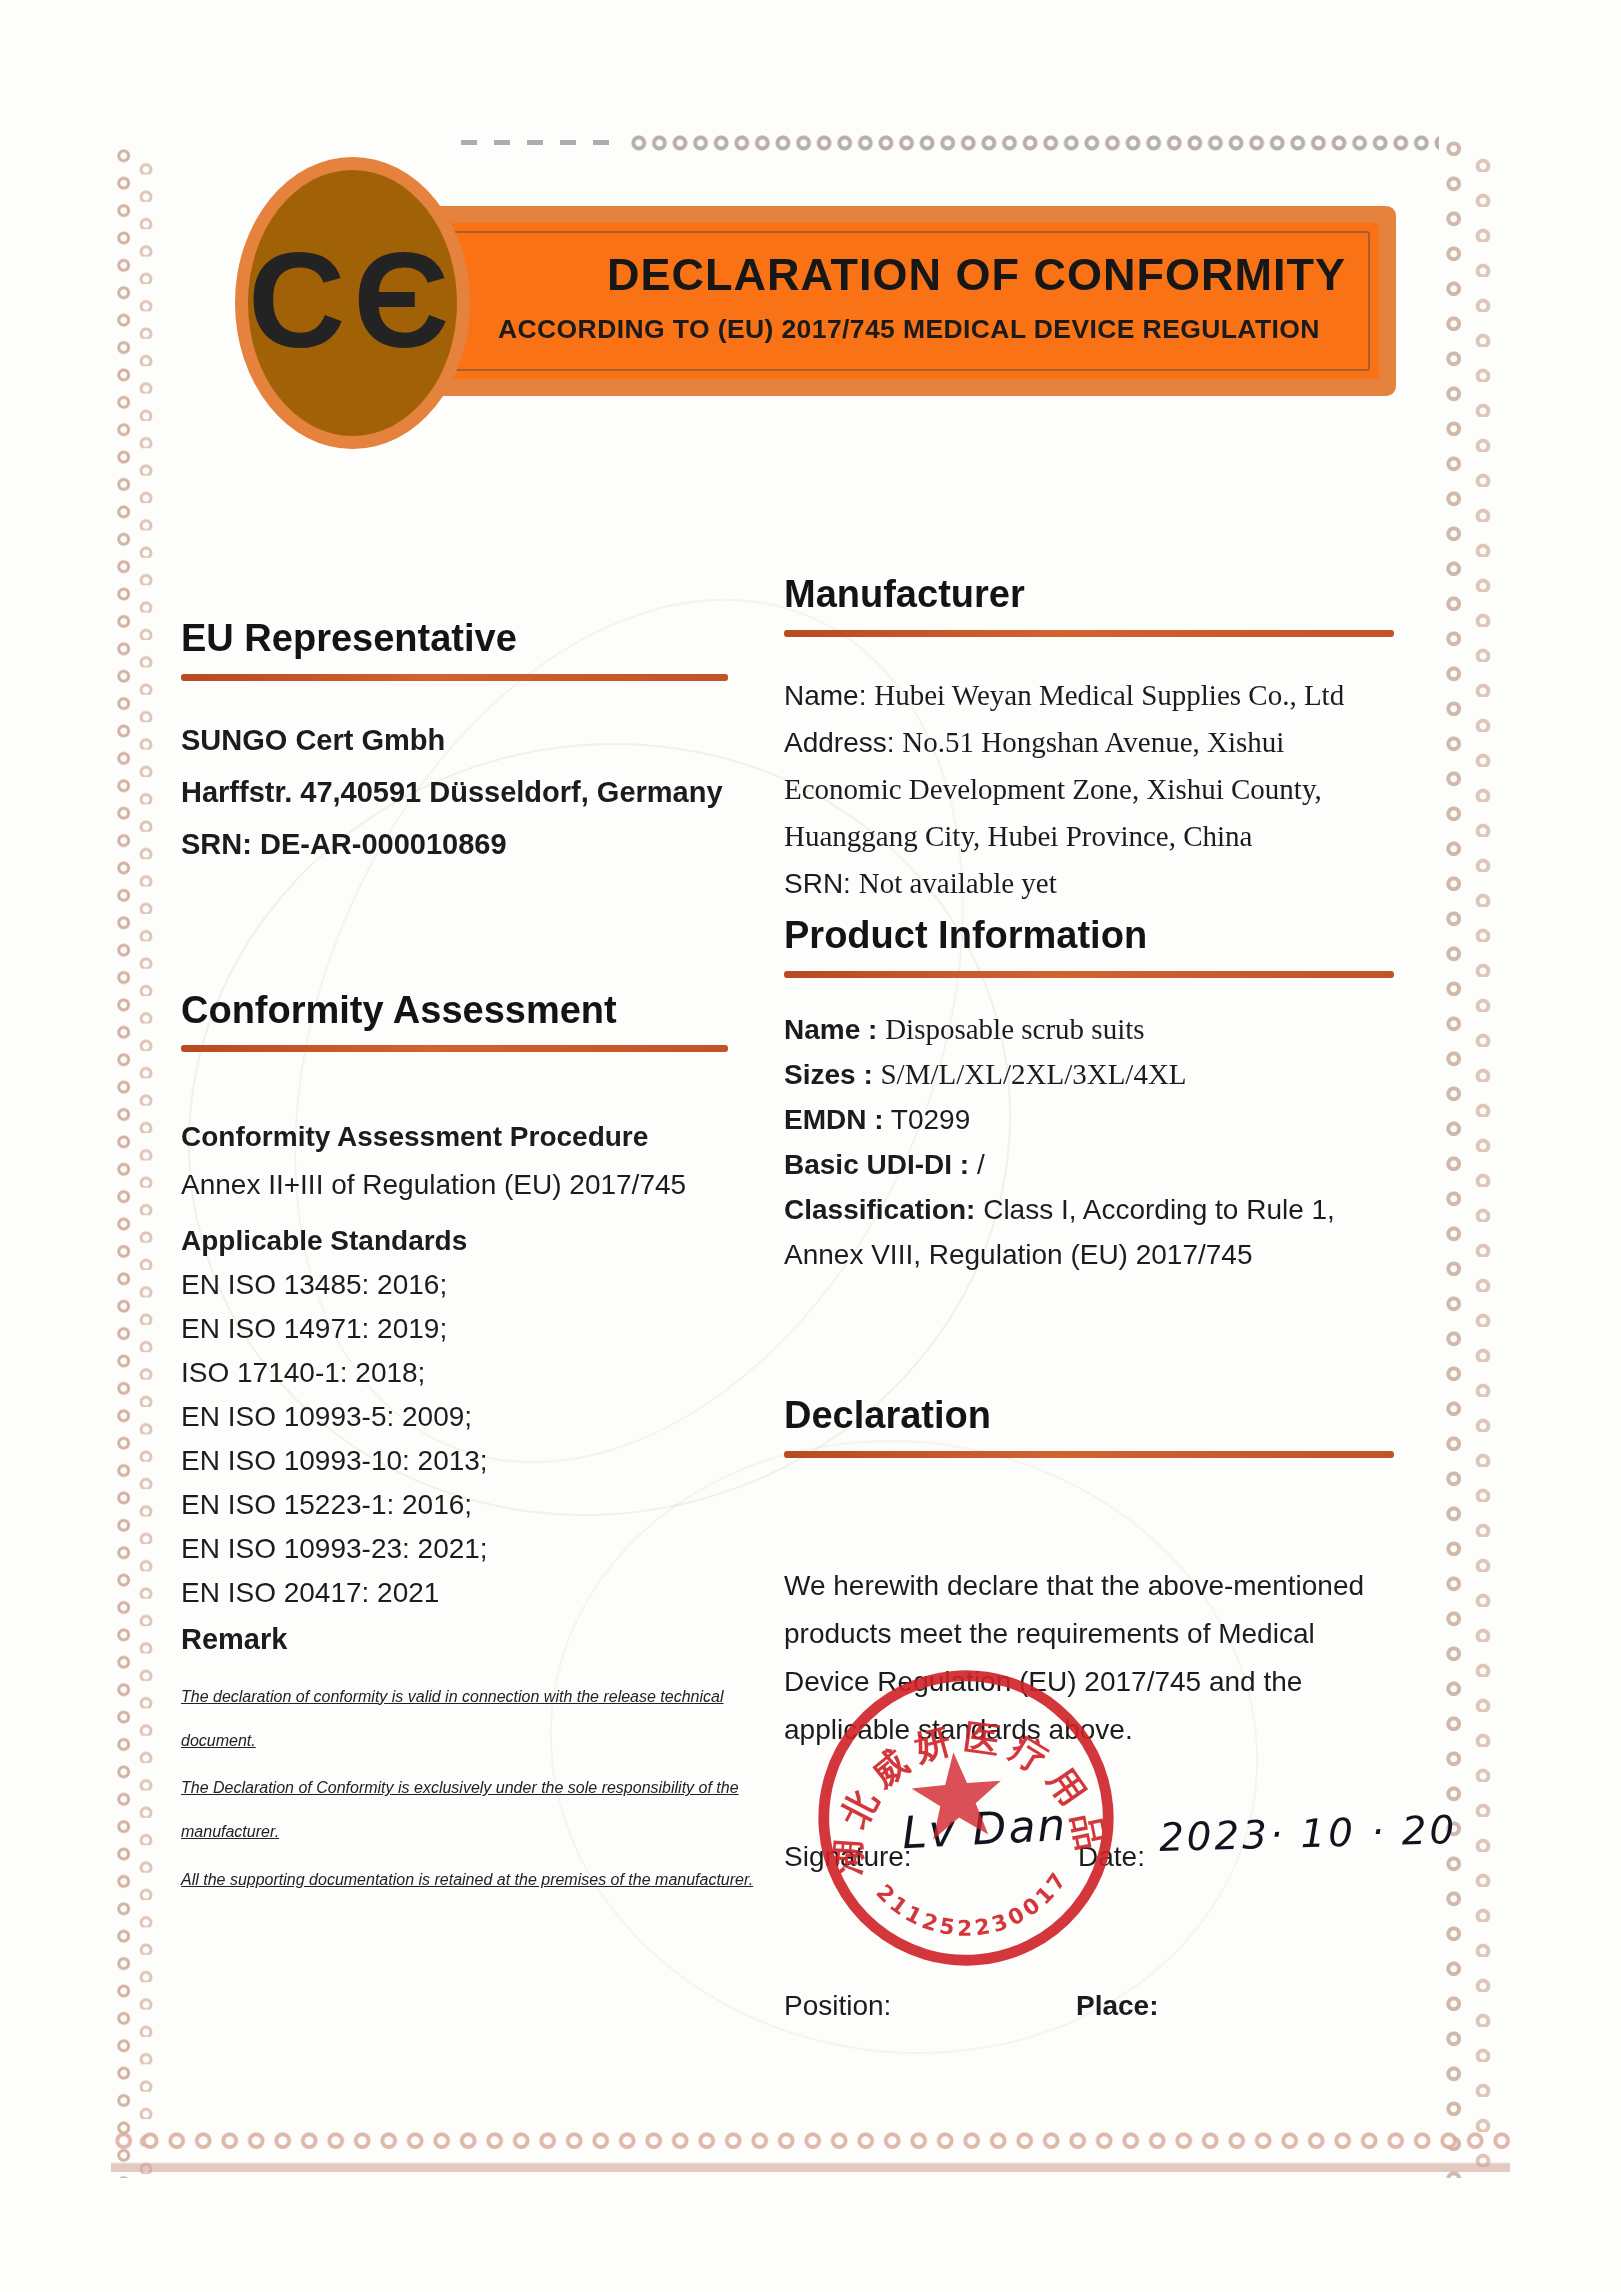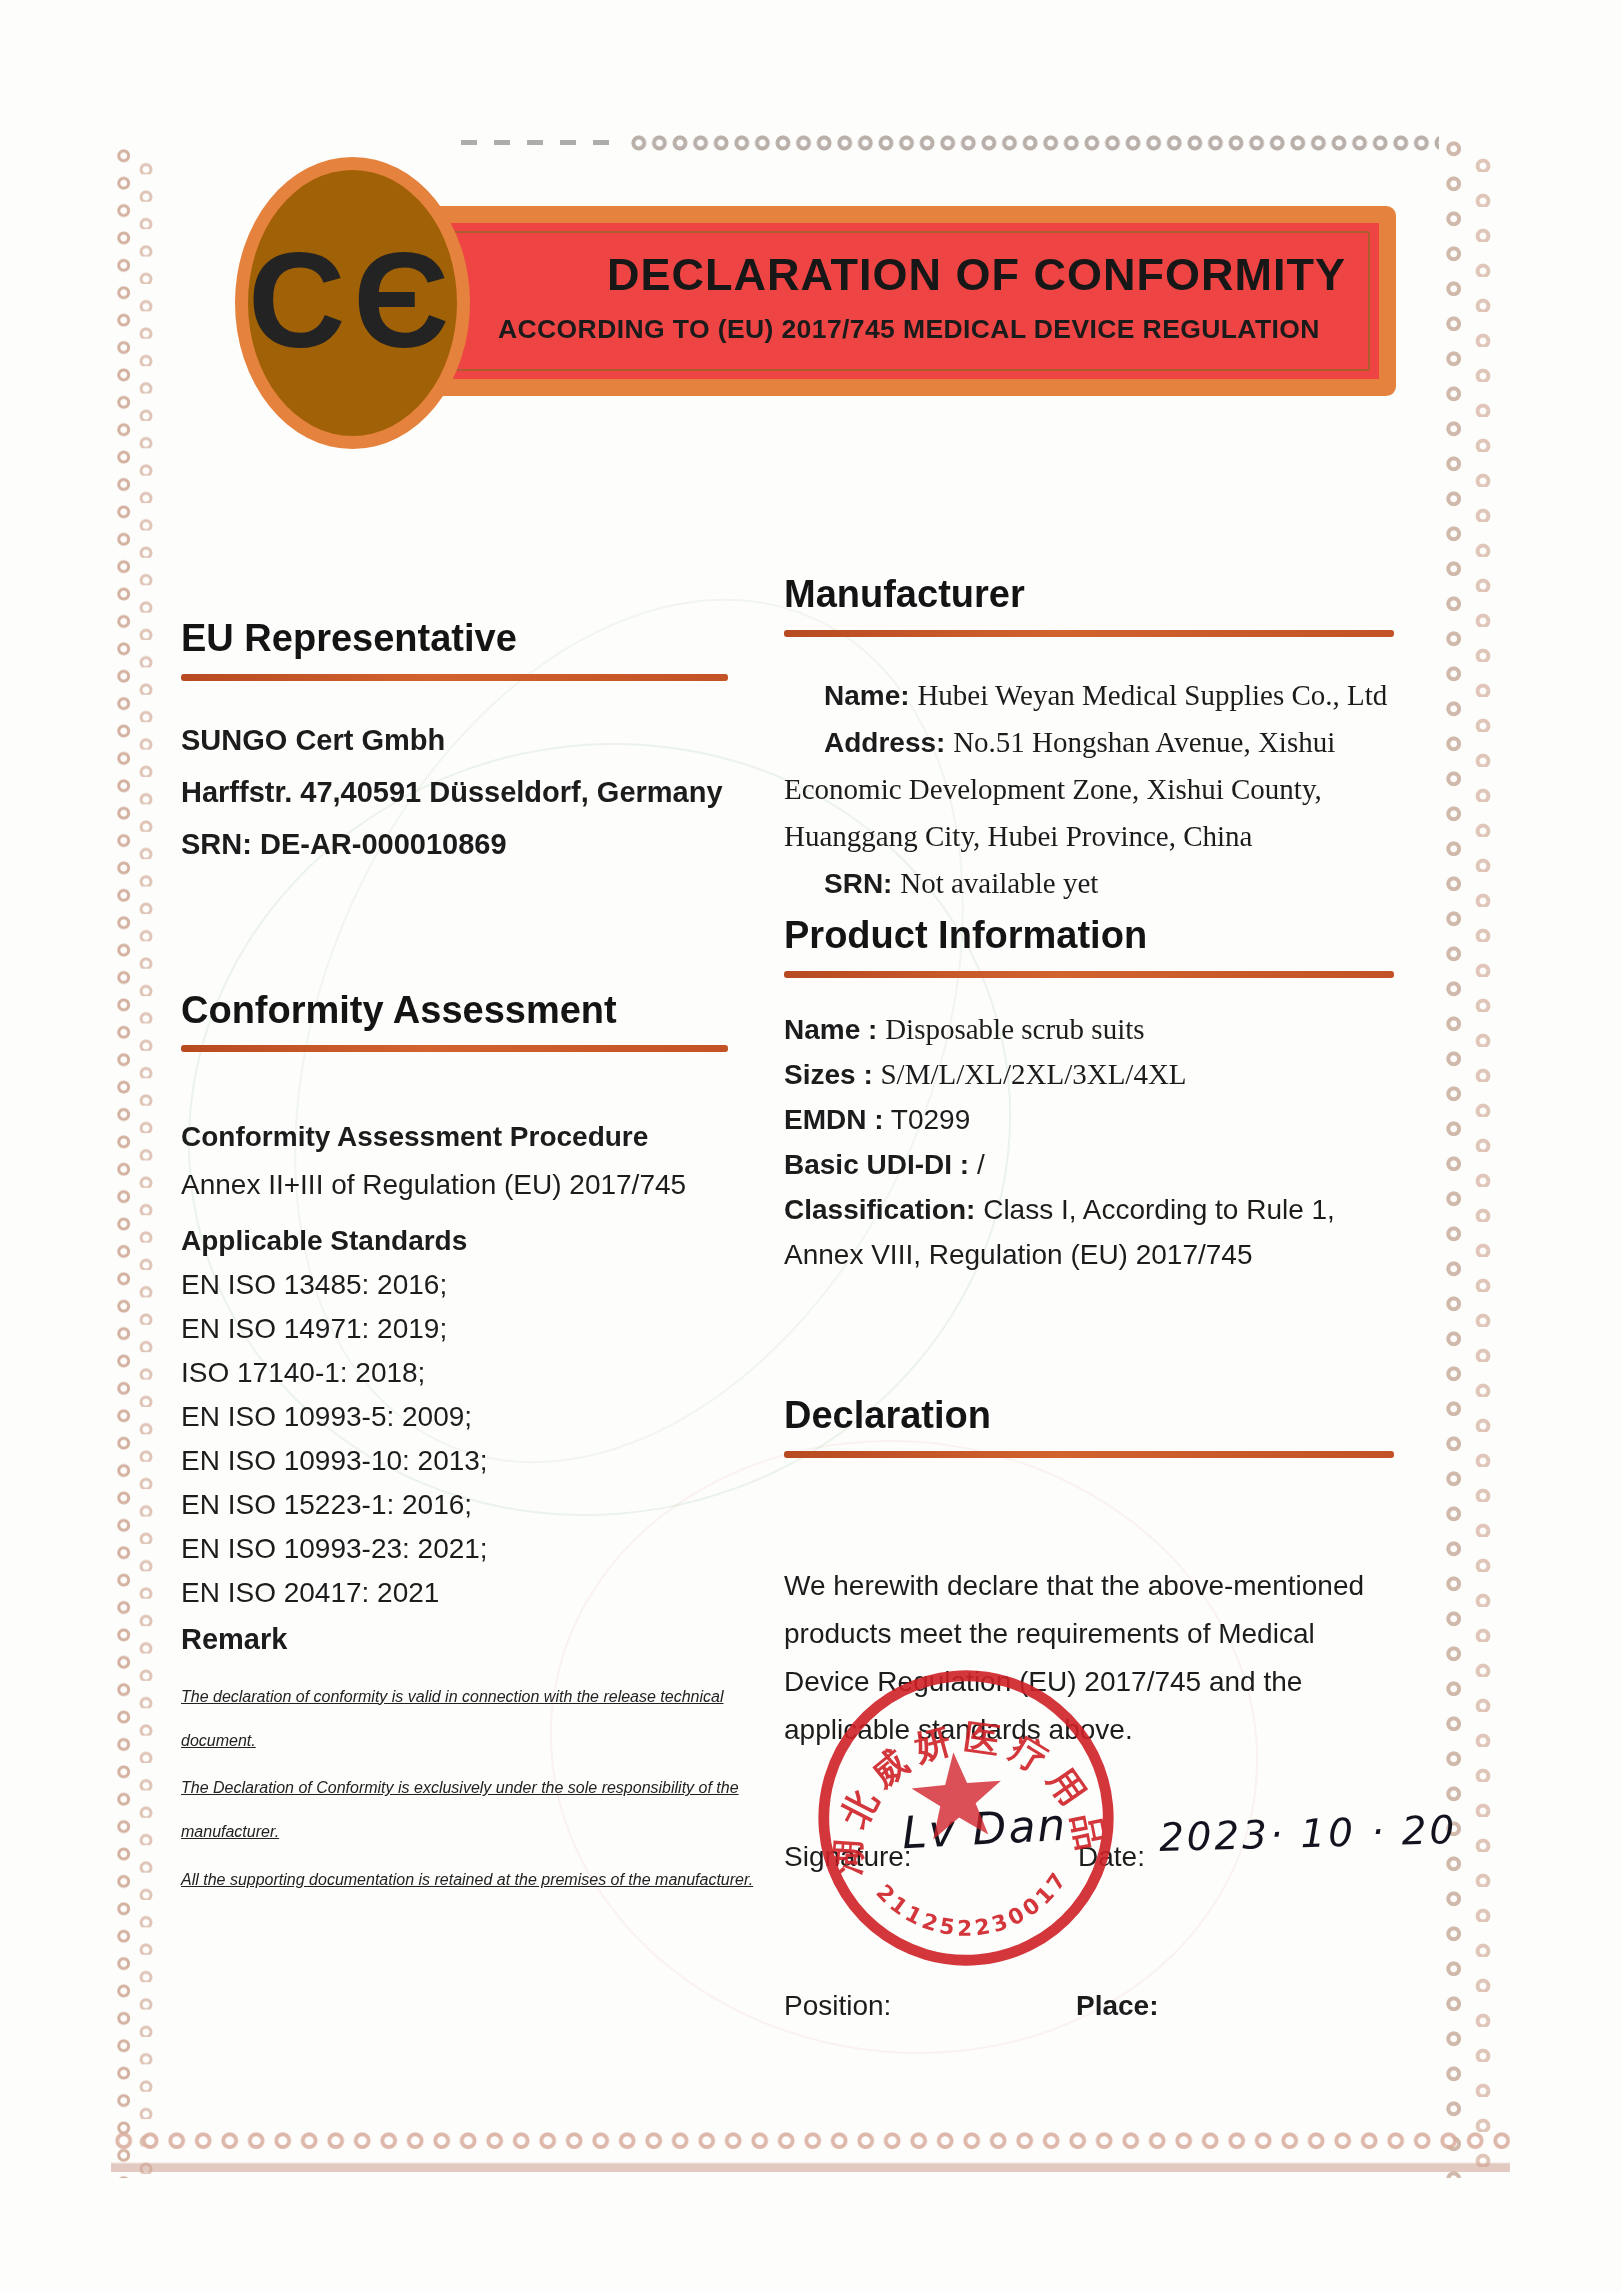--- a/index.html
+++ b/index.html
@@ -47,7 +47,7 @@
   
   .banner{
     position:absolute; left:410px; top:206px; width:986px; height:190px;
-    border:17.6px solid #e5823d; border-radius:9.8px; background:#ef4444; z-index:2; box-sizing:border-box;
+    border:17.6px solid #e5823d; border-radius:9.8px; background:#f97316; z-index:2; box-sizing:border-box;
   }
   .banner-inner{
     position:absolute; left:8.8px; top:7.8px; right:8.8px; bottom:7.8px;

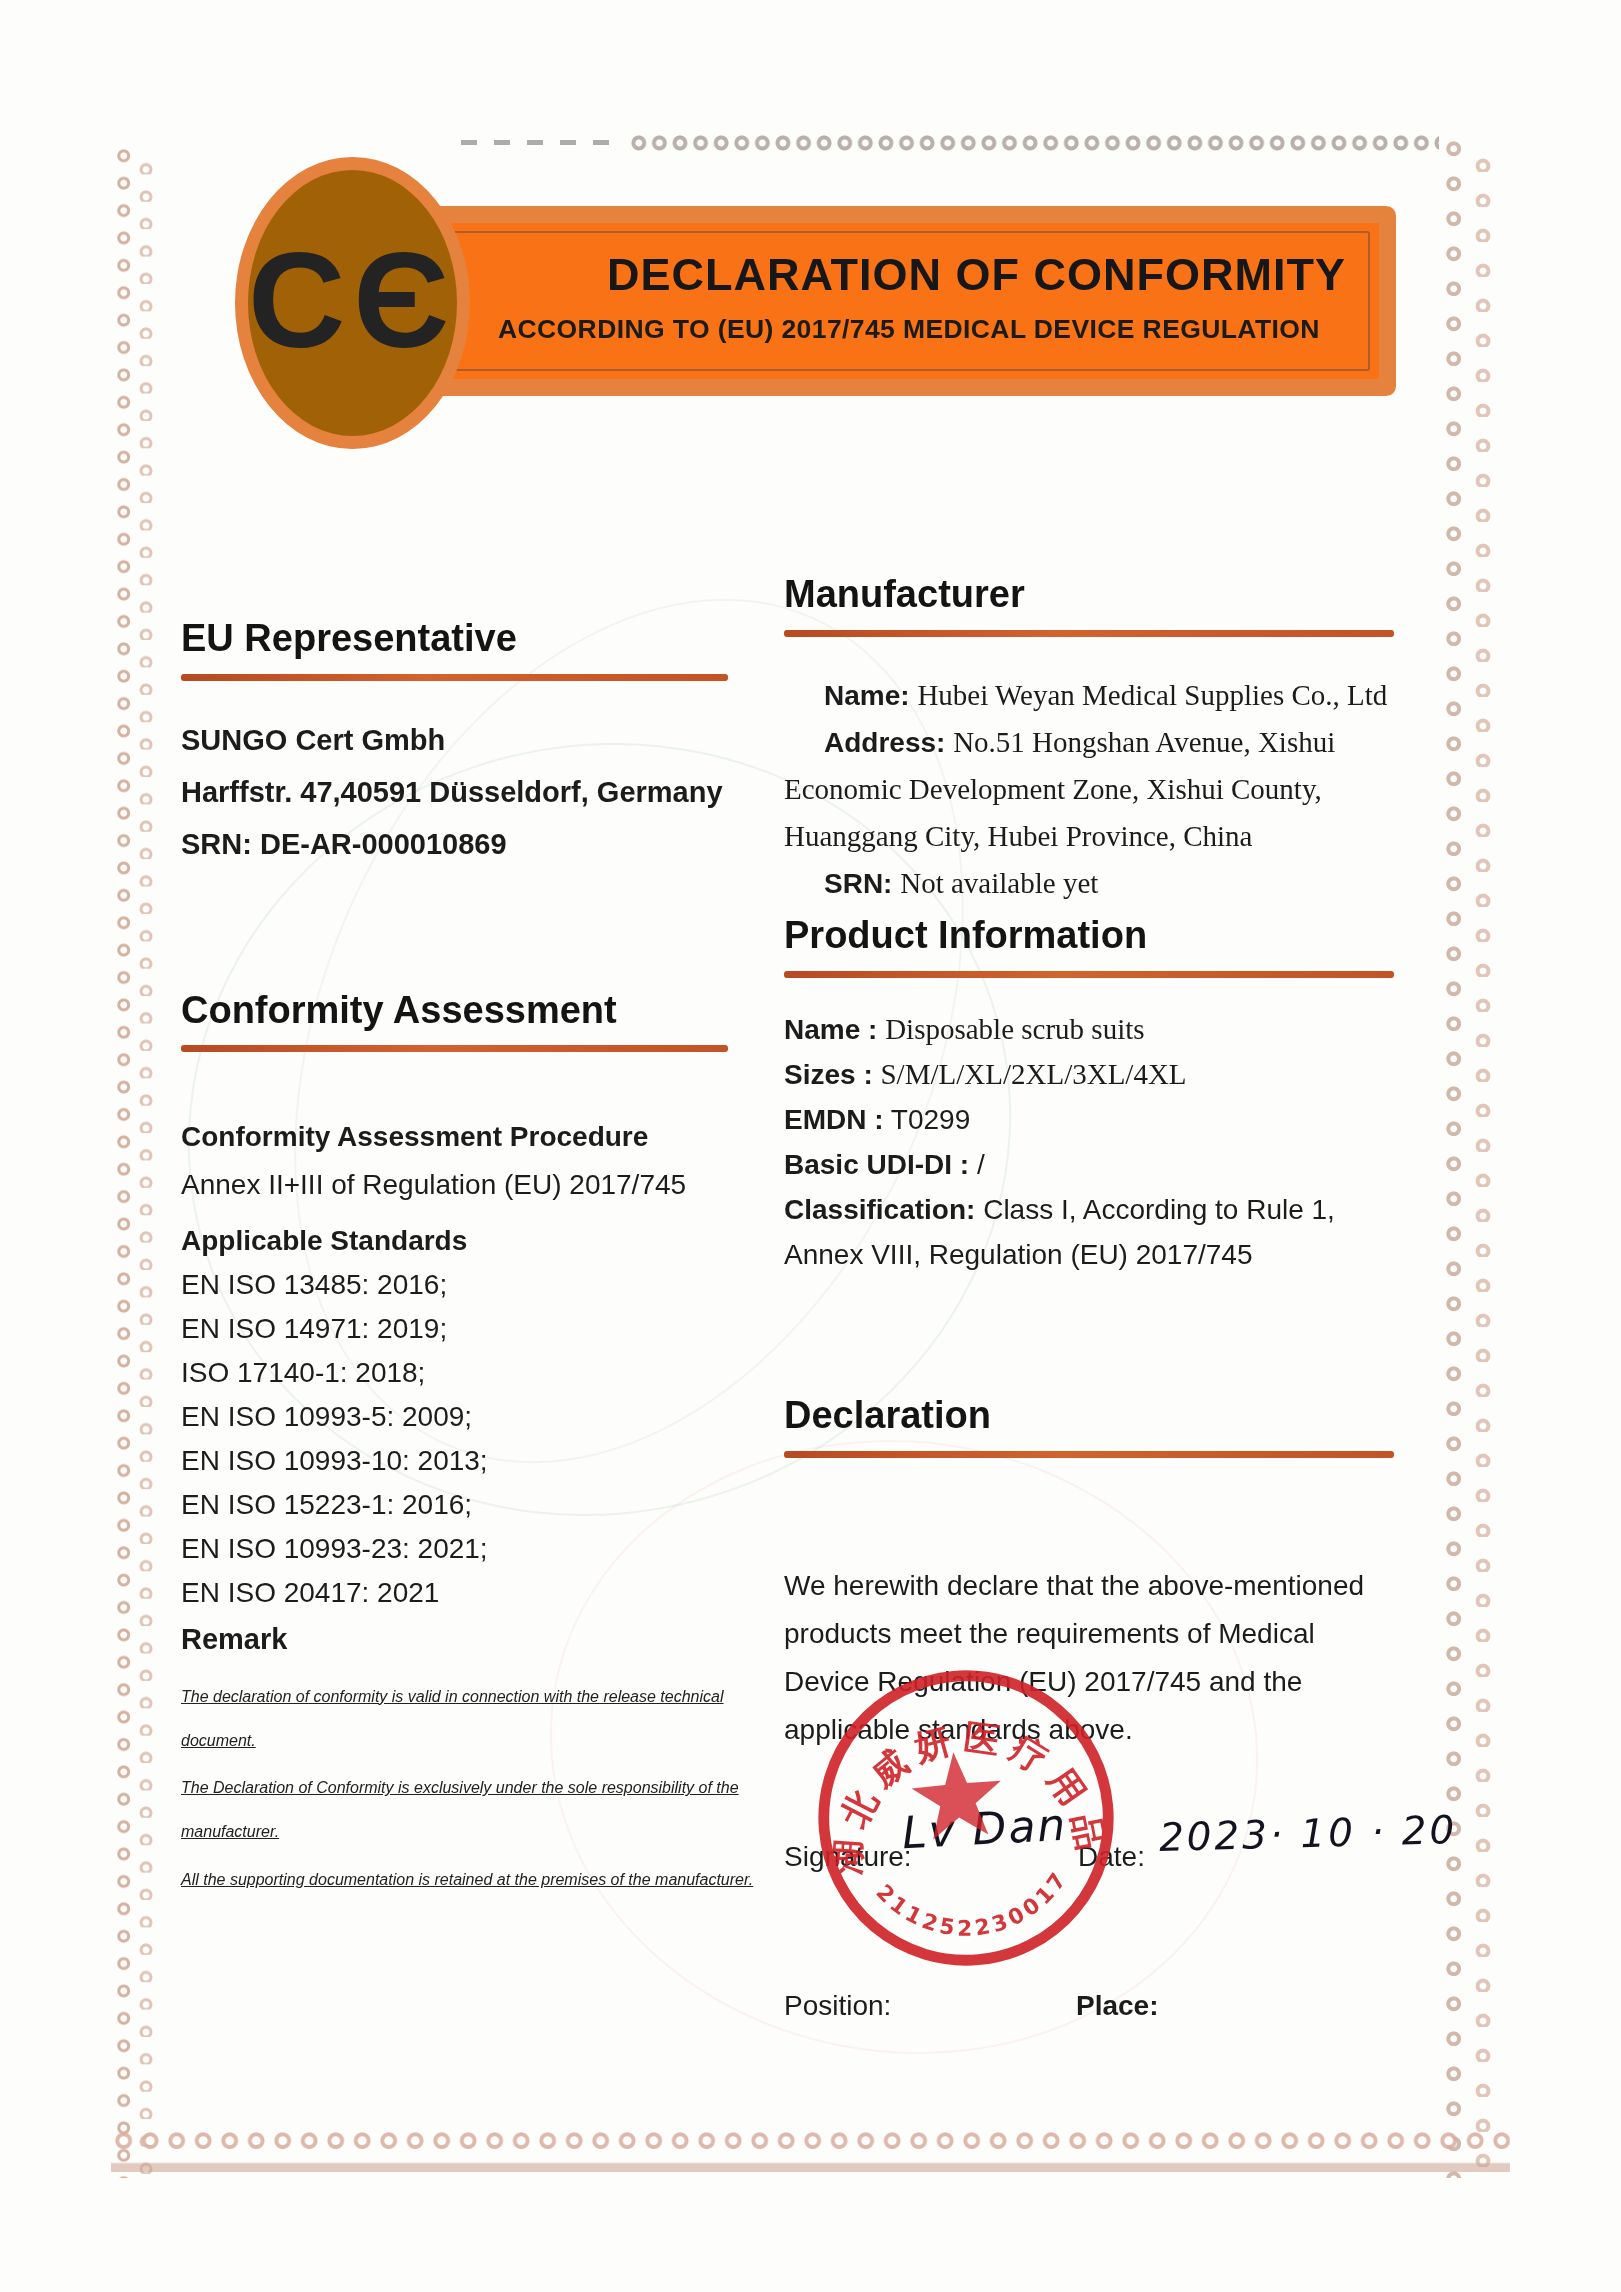--- a/index.html
+++ b/index.html
@@ -77,7 +77,7 @@
   .rule-right{width:610px;}
   .eu-lines{margin-top:33px; font-weight:700; font-size:29px; line-height:52px;}
   .kv{font-size:28px; line-height:46px;}
-  .kv .lbl{font-weight:700;margin-left:40px;}
+  .kv .lbl{font-weight:400;}
   .serif{font-family:"Liberation Serif", serif; font-size:29px;}
   .man-block{margin-top:35px;}
   .sec-gap1{margin-top:119px;}

